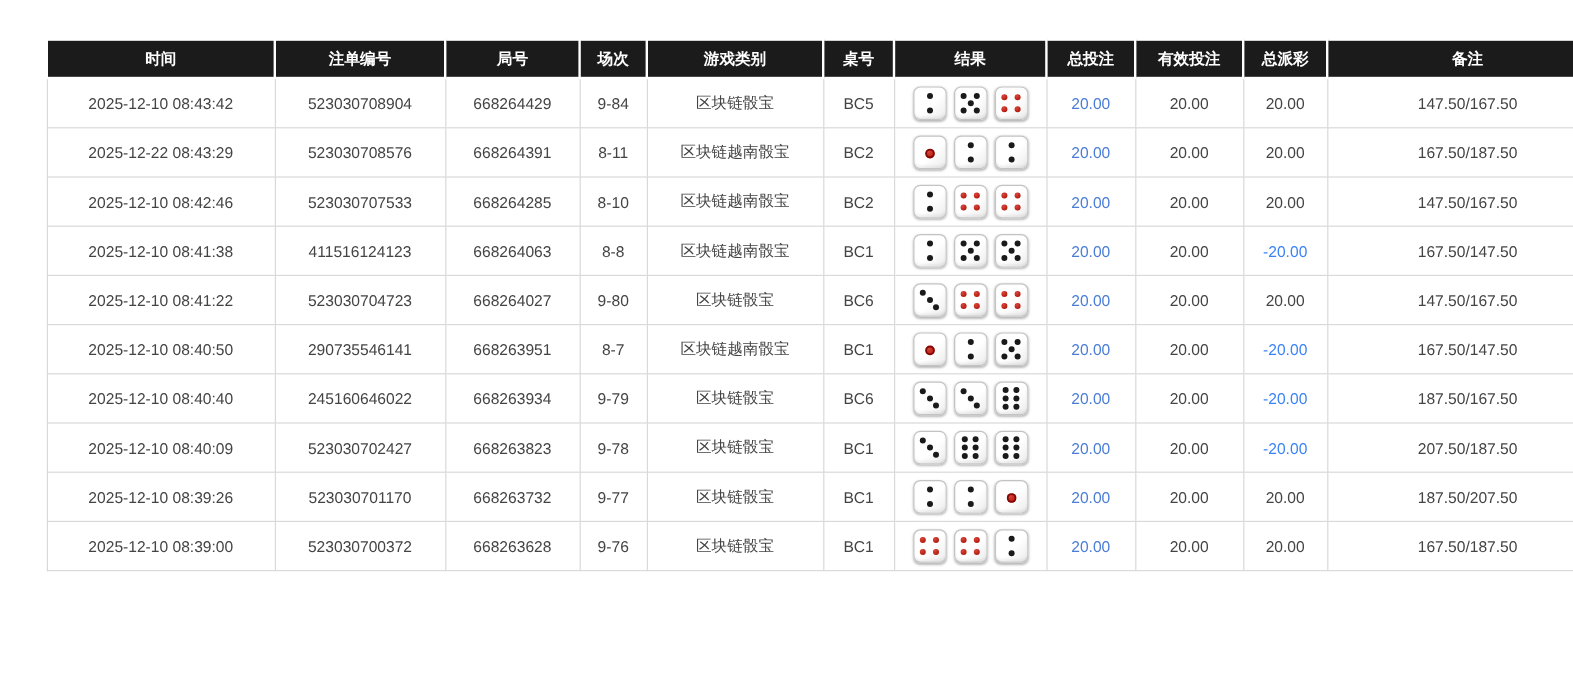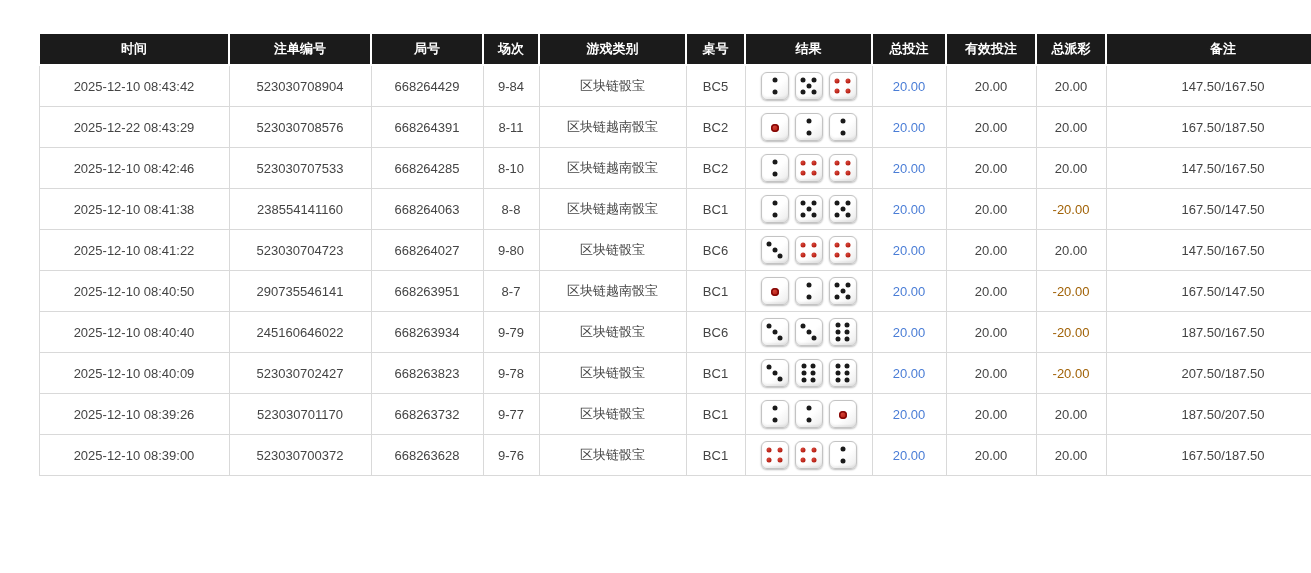--- a/index.html
+++ b/index.html
@@ -226,7 +226,7 @@
           </tr>
           <tr>
             <td>2025-12-10 08:41:38</td>
-            <td>238554141160</td>
+            <td>411516124123</td>
             <td>668264063</td>
             <td>8-8</td>
             <td>区块链越南骰宝</td>

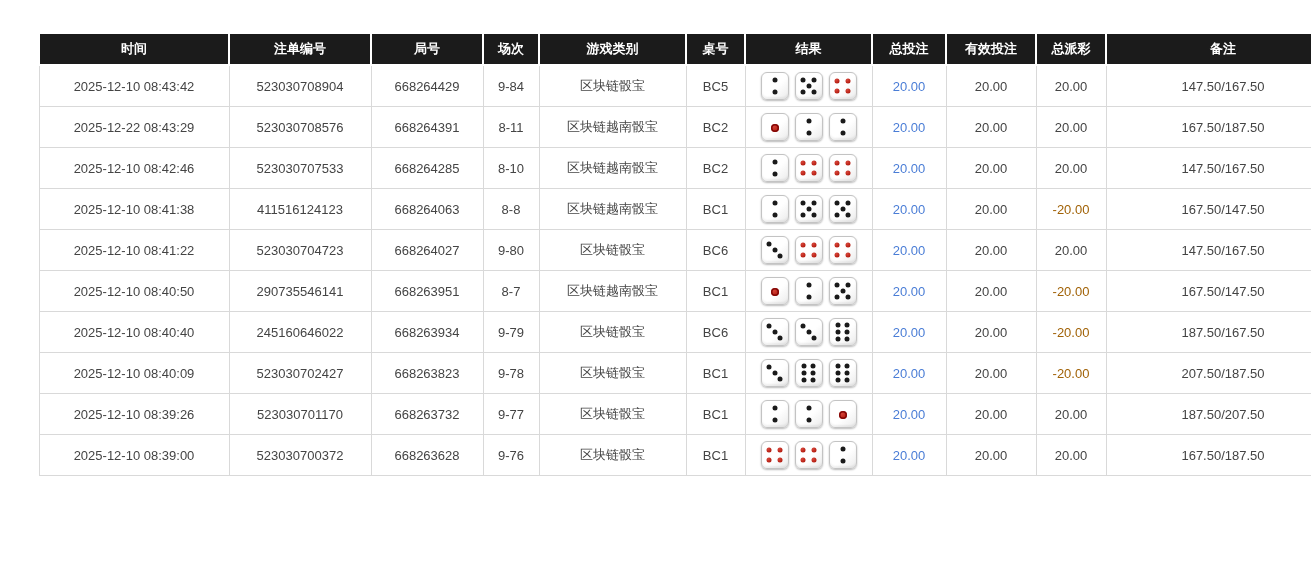--- a/index.html
+++ b/index.html
@@ -62,7 +62,7 @@
     cursor: pointer;
   }
   .neg {
-    color: #a16207;
+    color: #3b82f6;
   }
   .dice {
     display: flex;

